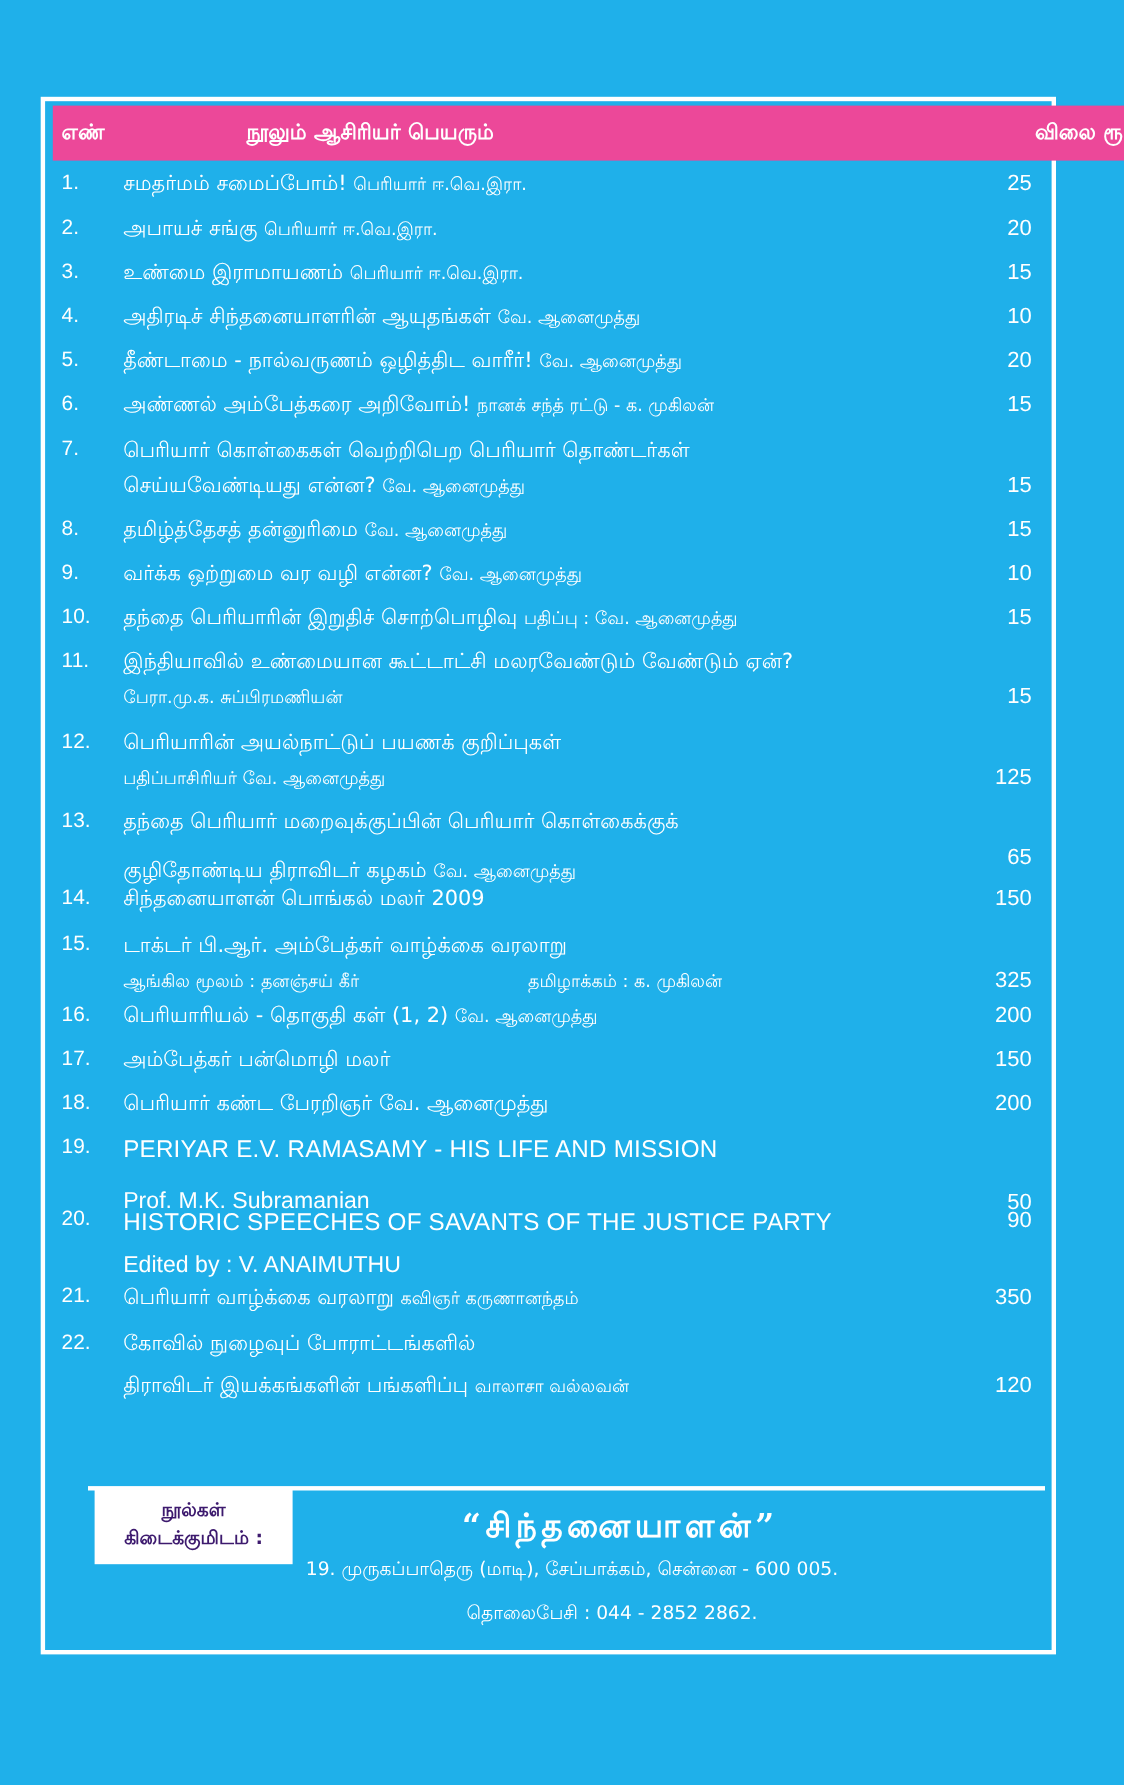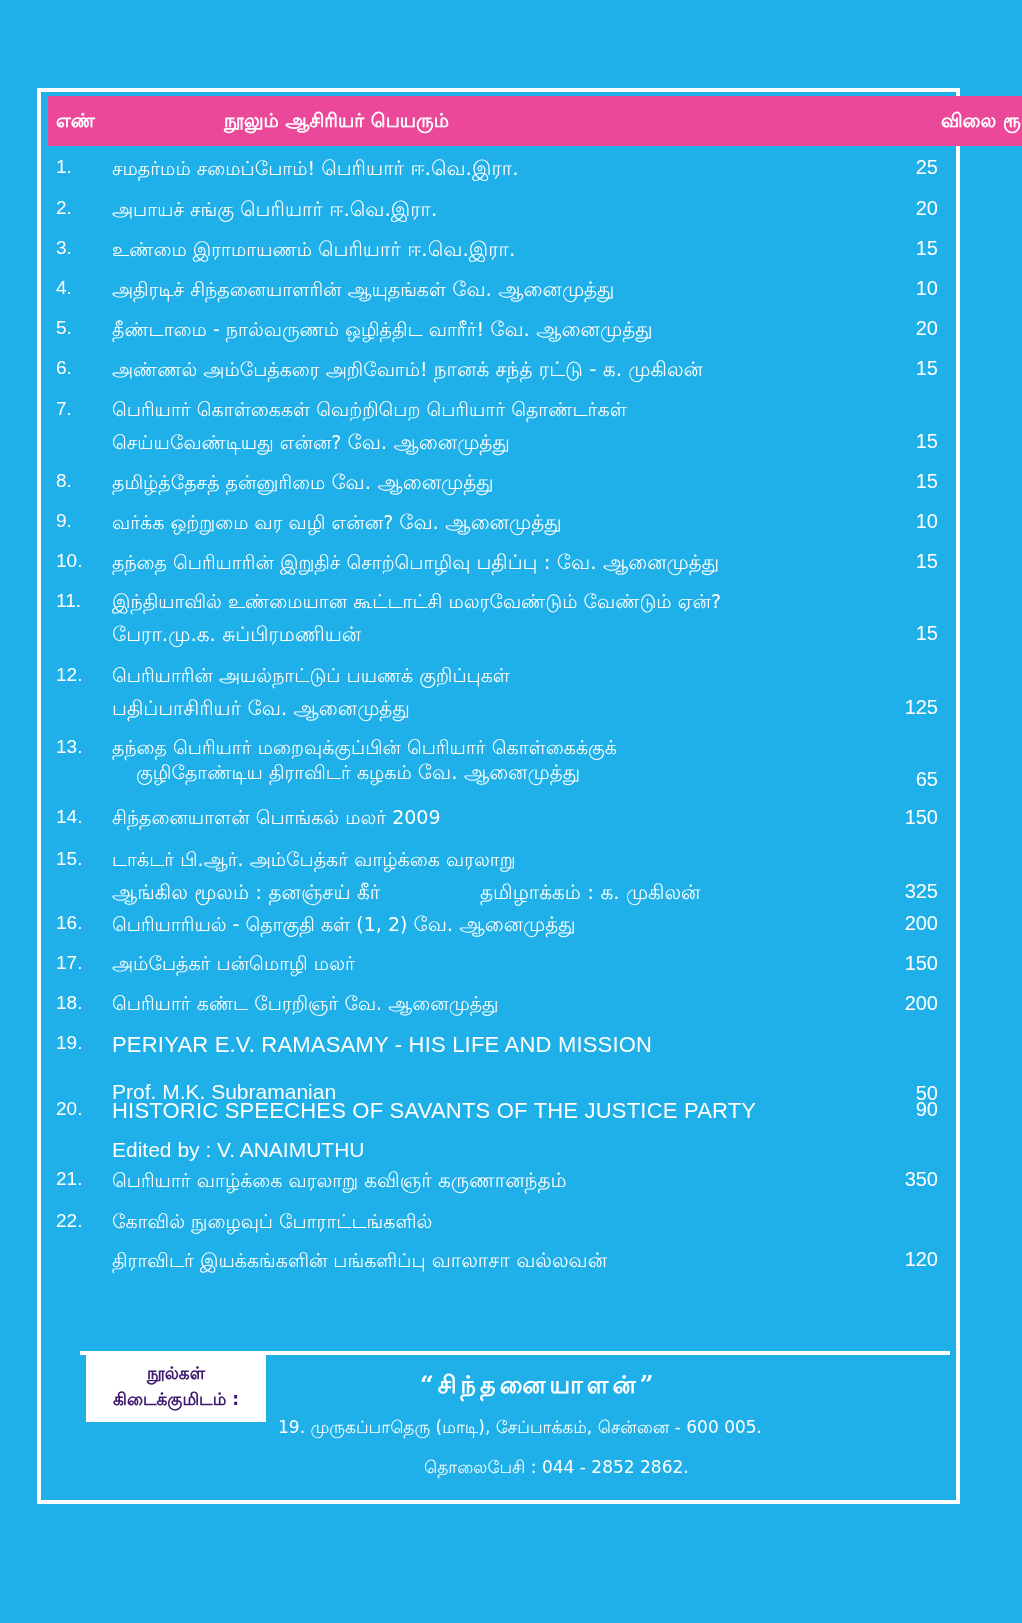--- a/index.html
+++ b/index.html
@@ -36,7 +36,7 @@
   .row .no { position: absolute; left: 8px; font-family: "Liberation Sans", sans-serif; font-size: 19px; }
   .row .line { position: absolute; left: 64px; white-space: nowrap; }
   .row .title { font-weight: normal; }
-  .row .author { font-weight: normal; font-size: 20px; }
+  .row .author { font-weight: normal; font-size: 16px; }
   .row .price { position: absolute; right: 0; font-family: "Liberation Sans", sans-serif; font-size: 20px; }
   .row .eng { font-family: "Liberation Sans", sans-serif; font-size: 22px; letter-spacing: 0.2px; }
   .row .eng-sub { font-family: "Liberation Sans", sans-serif; font-size: 21px; }

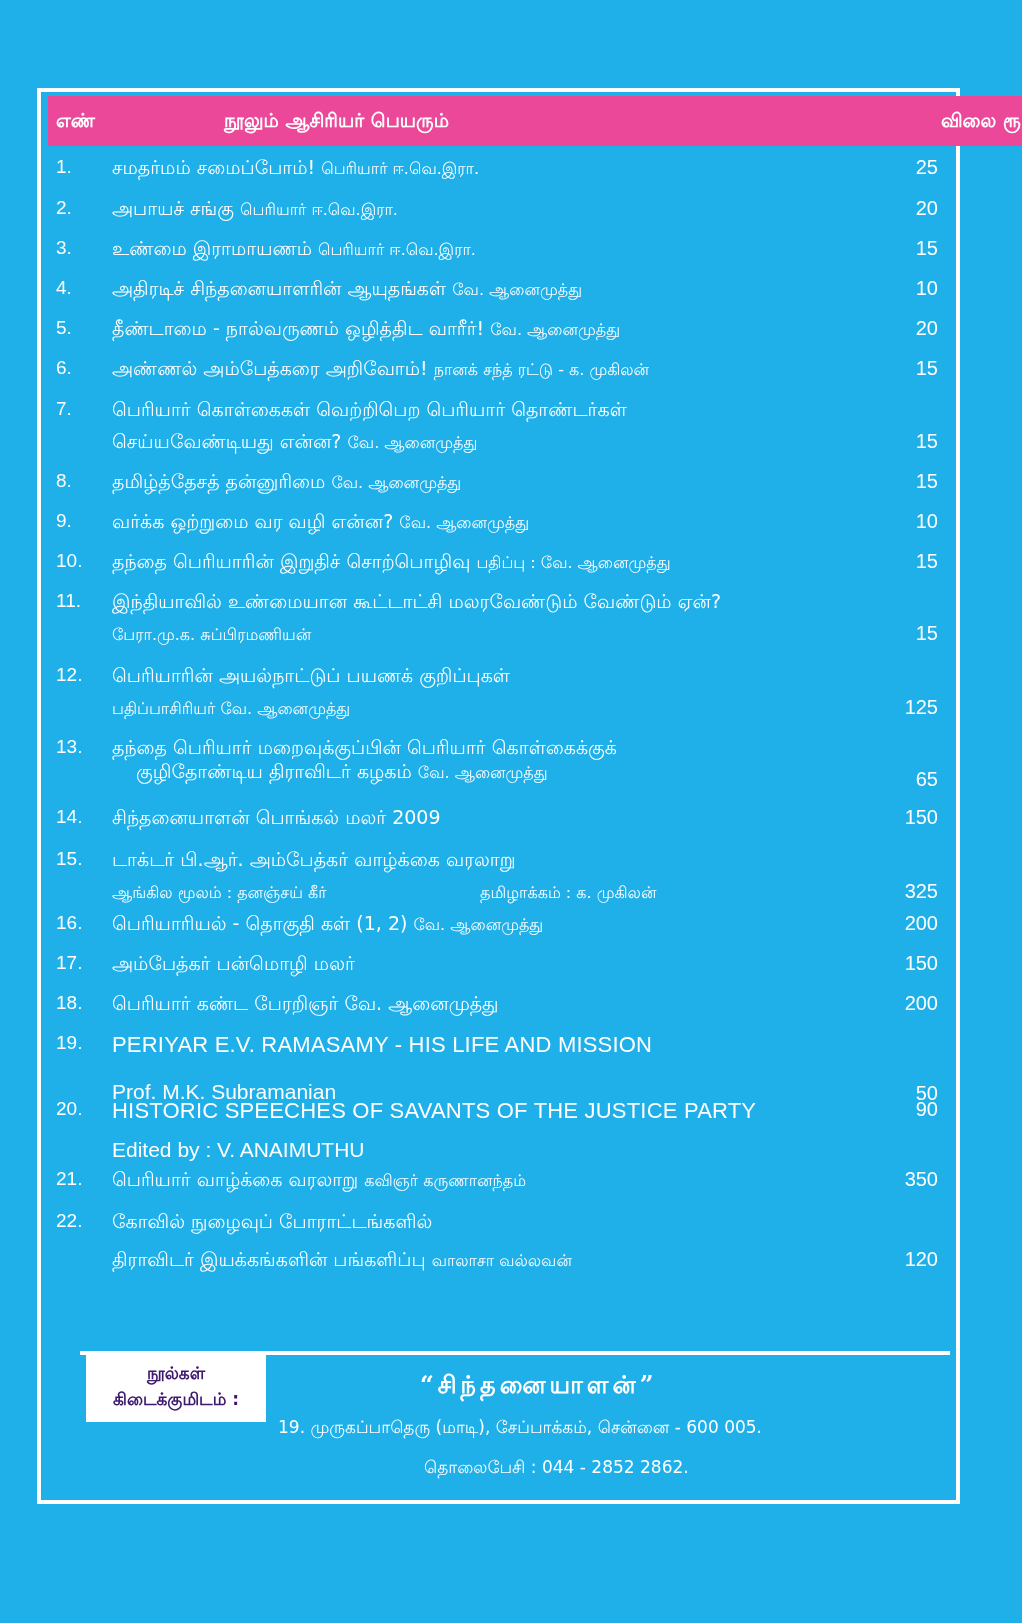--- a/index.html
+++ b/index.html
@@ -150,7 +150,7 @@
 <div class="row" style="top:736px;">
   <span class="no">13.</span>
   <span class="line"><span class="title">தந்தை பெரியார் மறைவுக்குப்பின் பெரியார் கொள்கைக்குக்</span></span>
-  <span class="line" style="top:24px;margin-left:24px;"><span class="title">குழிதோண்டிய திராவிடர் கழகம்</span> <span class="author">வே. ஆனைமுத்து</span></span>
+  <span class="line" style="top:44px;"><span class="title">குழிதோண்டிய திராவிடர் கழகம்</span> <span class="author">வே. ஆனைமுத்து</span></span>
   <span class="price" style="top:32px;">65</span>
 </div>
 

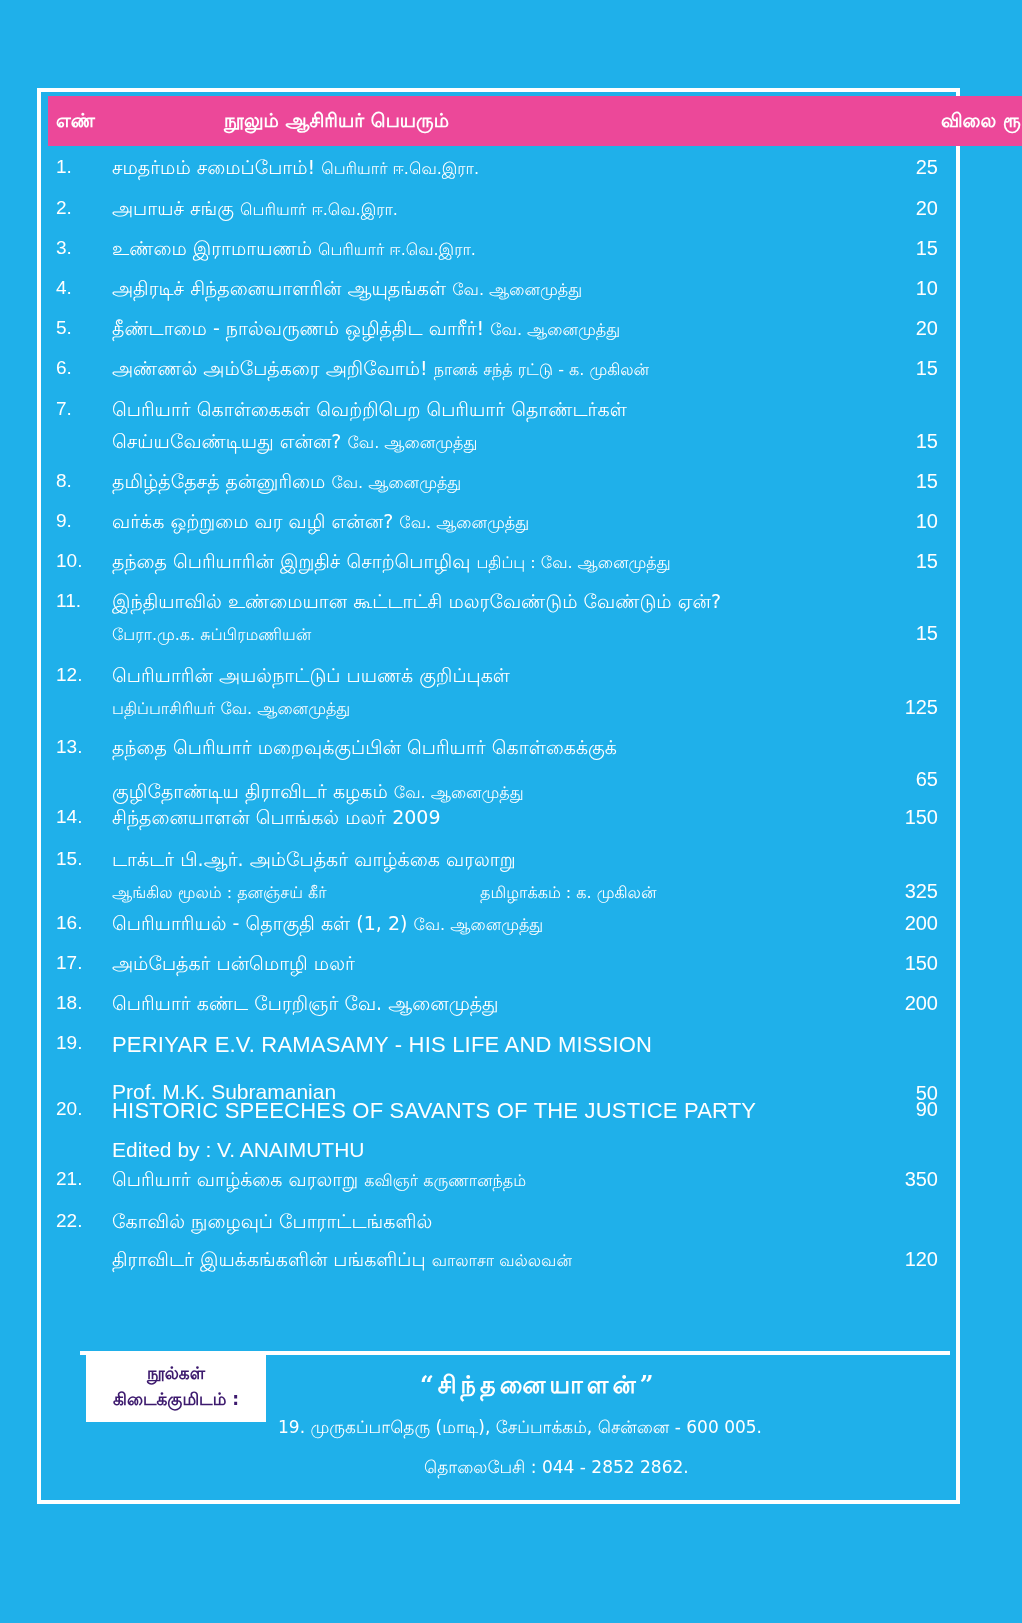--- a/index.html
+++ b/index.html
@@ -54,7 +54,7 @@
   }
   .publisher {
     position: absolute; left: 420px; top: 1370px;
-    font-family: "DejaVu Serif", serif; font-weight: bold; font-size: 24px;
+    font-family: "DejaVu Serif", serif; font-weight: bold; font-size: 30px;
     letter-spacing: 4px;
     text-align: right;
   }

